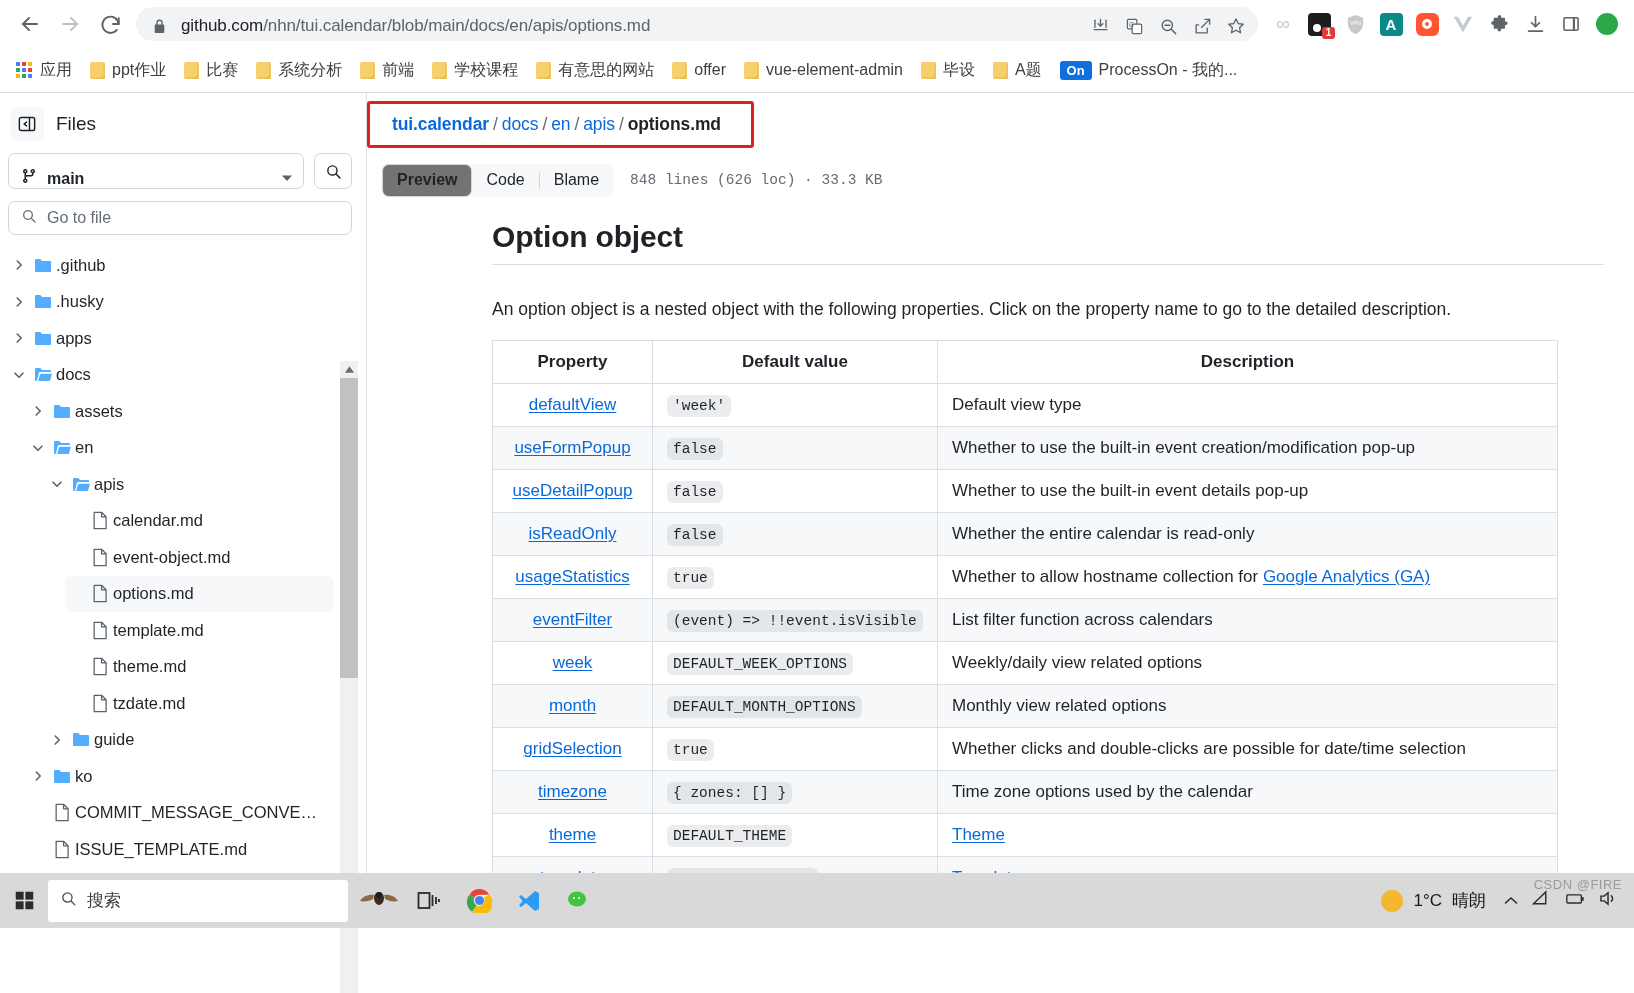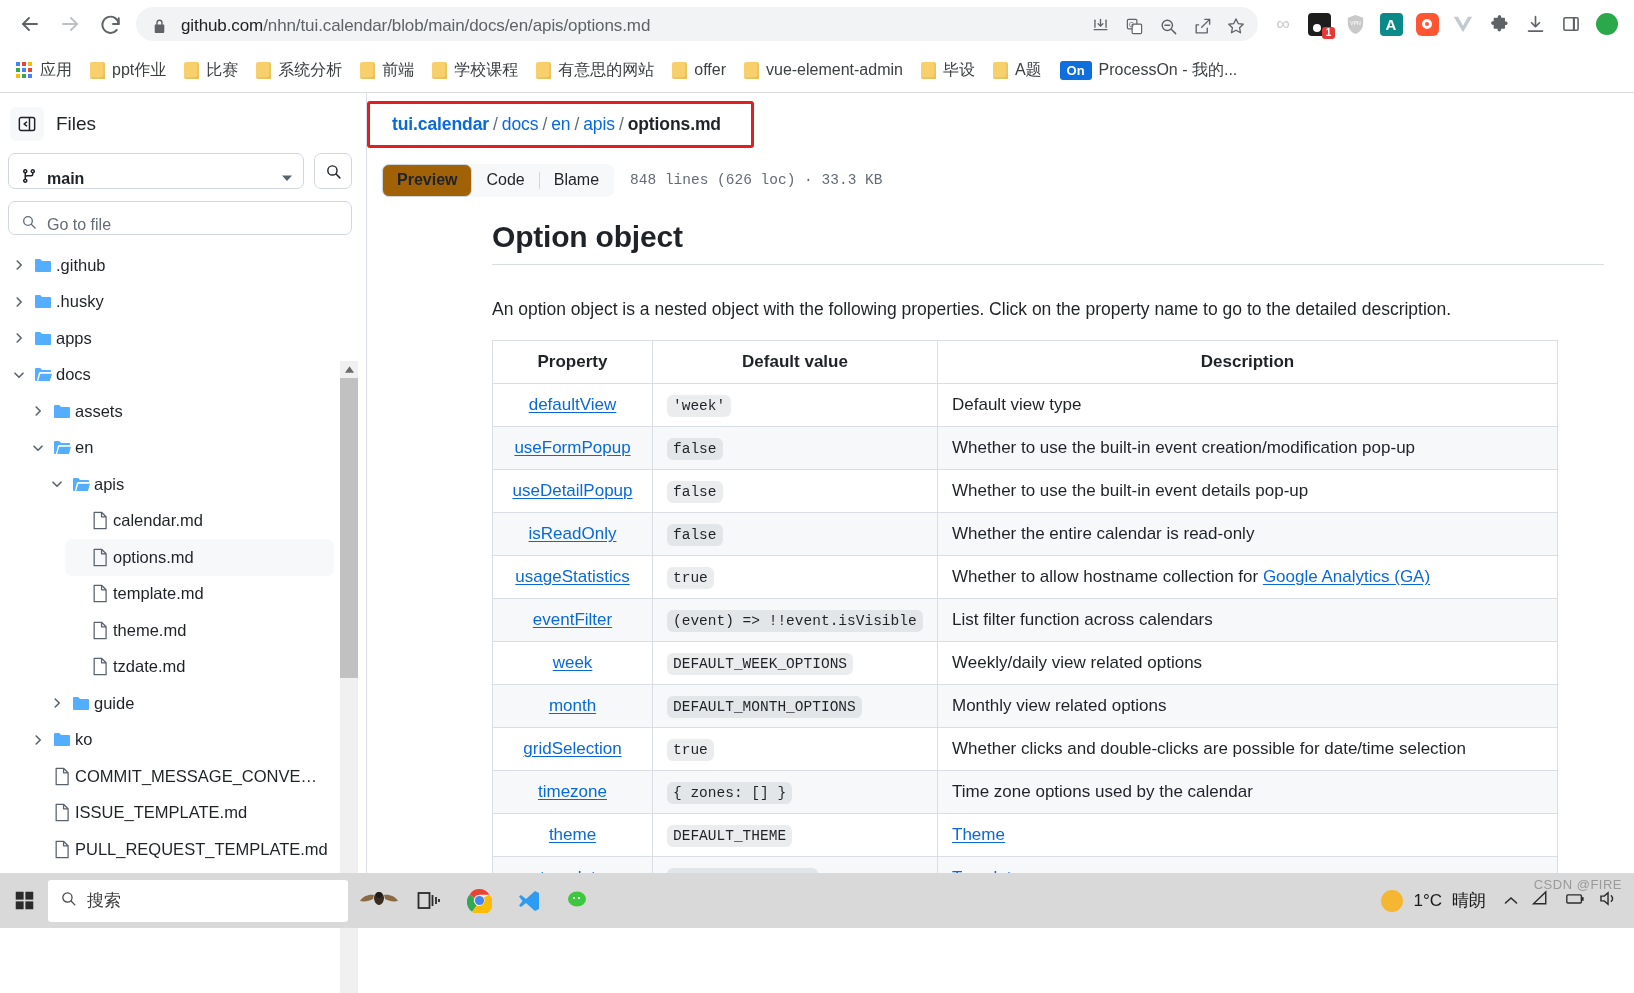--- a/index.html
+++ b/index.html
@@ -307,7 +307,7 @@
     position: relative;
   }
   .seg.active {
-    background: #a16207;
+    background: #737373;
     border: 1px solid #d0d7de;
     border-radius: 7px;
     font-weight: 600;

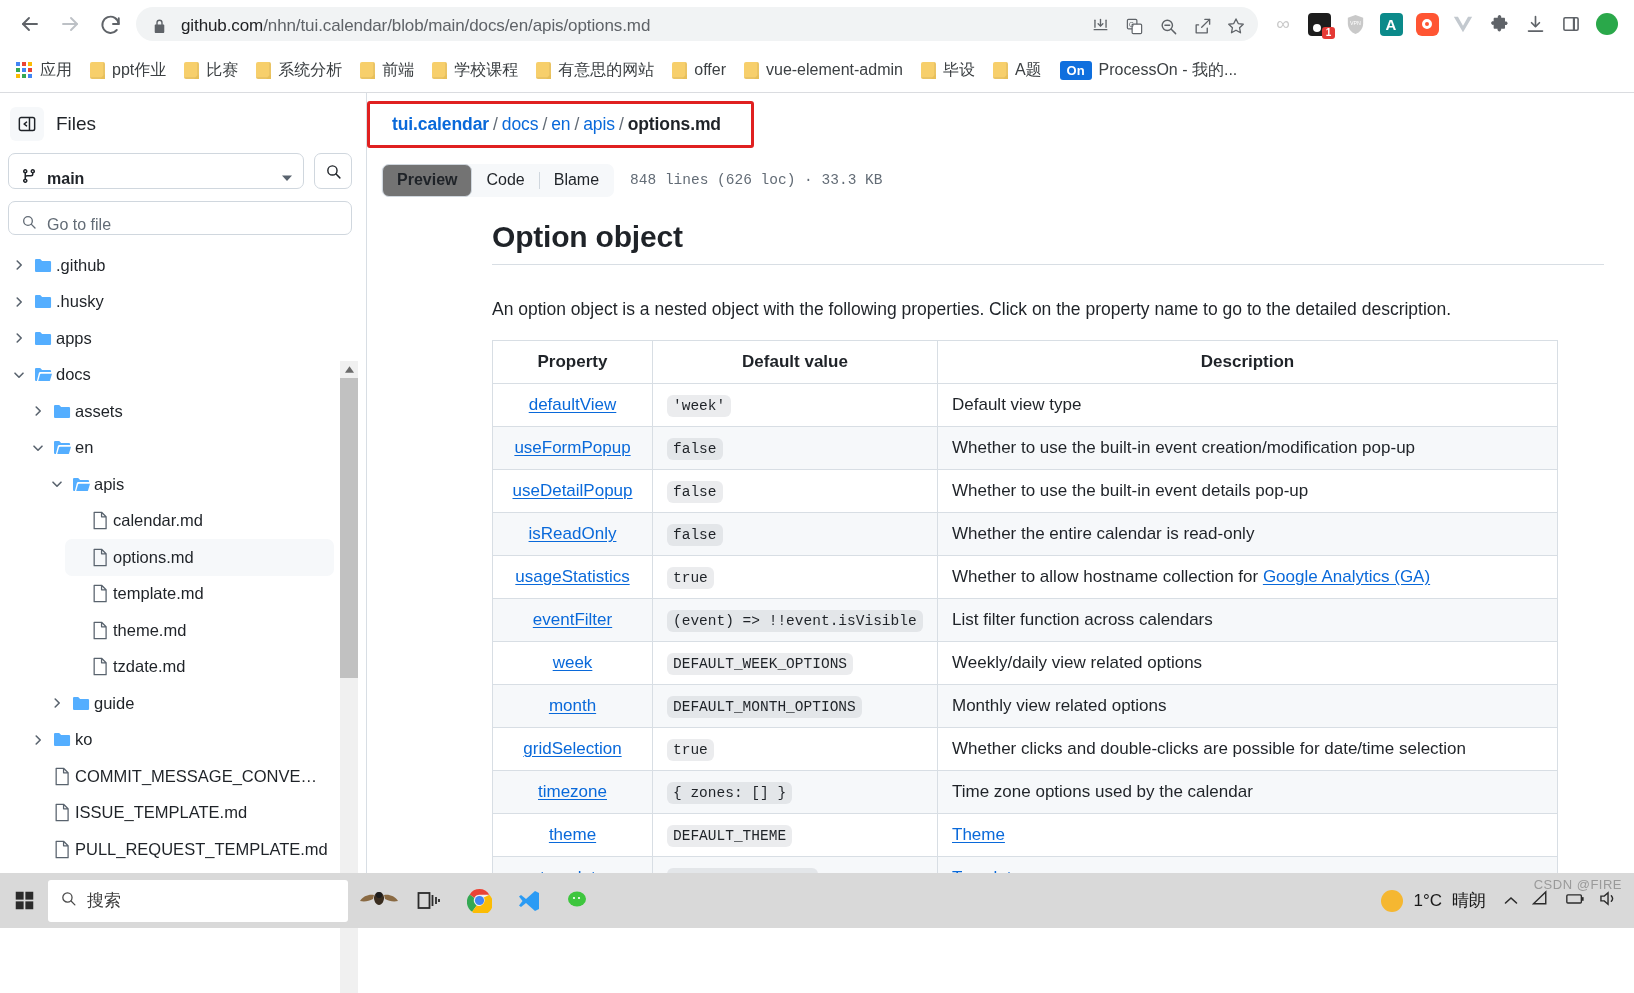--- a/index.html
+++ b/index.html
@@ -206,7 +206,7 @@
     border: 1px solid #d0d7de;
     border-radius: 7px;
     display: flex;
-    align-items: flex-end;
+    align-items: center;
     gap: 10px;
     padding: 0 12px;
     background: #fff;

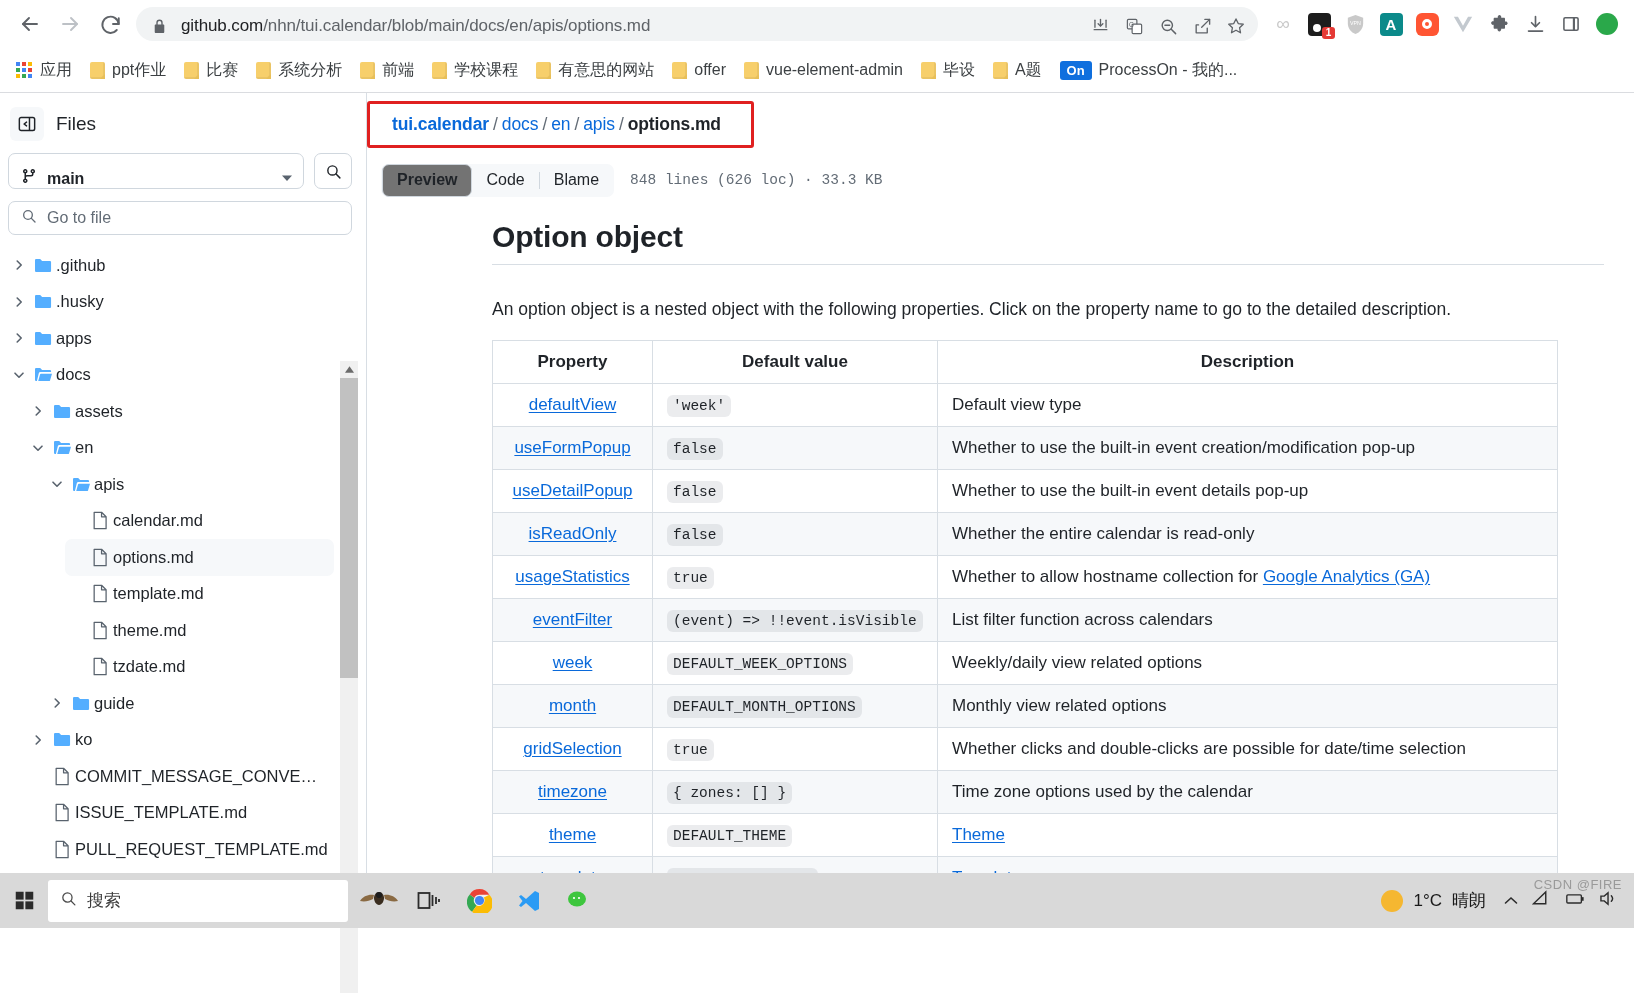--- a/index.html
+++ b/index.html
@@ -776,6 +776,15 @@
             </svg>
           </span>
           <span class="tree-label">calendar.md</span>
+        </div>
+        <div class="tree-row" style="margin-left: 65px;">
+          <span class="chev"></span>
+          <span class="tree-ico">
+            <svg width="17" height="19" viewBox="0 0 16 18">
+              <path fill="none" stroke="#59636e" stroke-width="1.2" stroke-linejoin="round" d="M2 1.2h7l4.3 4.3v11.3H2z M9 1.2v4.3h4.3"></path>
+            </svg>
+          </span>
+          <span class="tree-label">event-object.md</span>
         </div>
         <div class="tree-row selected" style="margin-left: 65px;">
           <span class="chev"></span>

